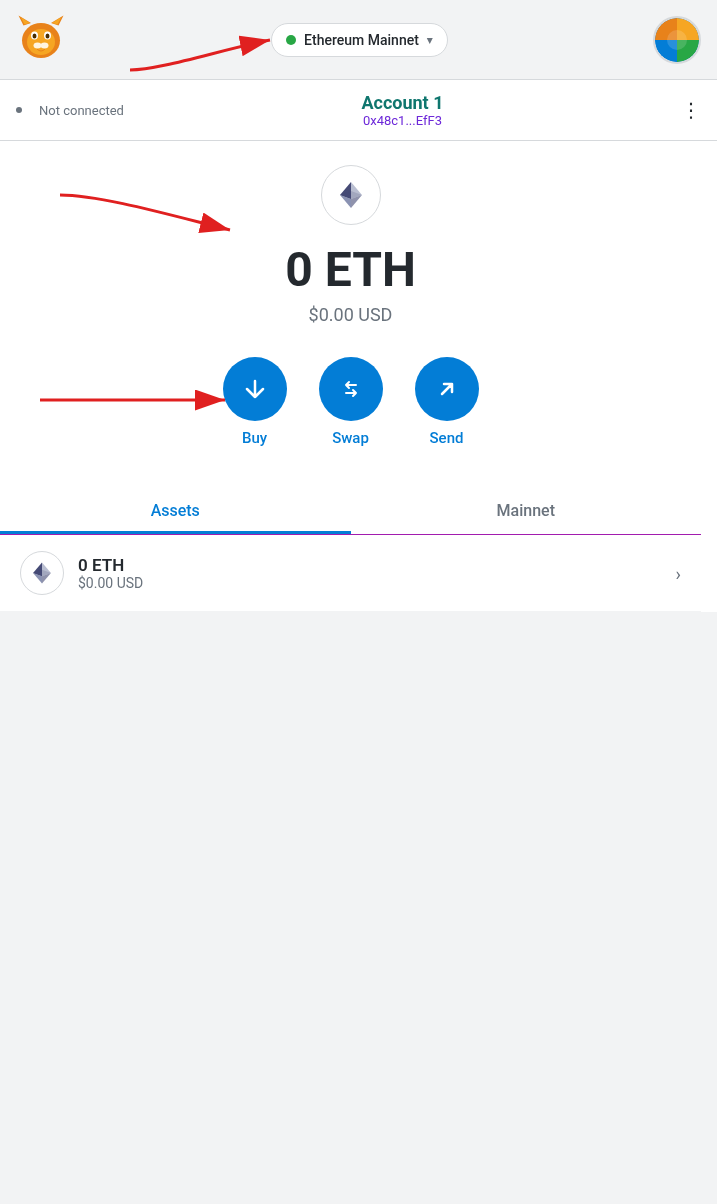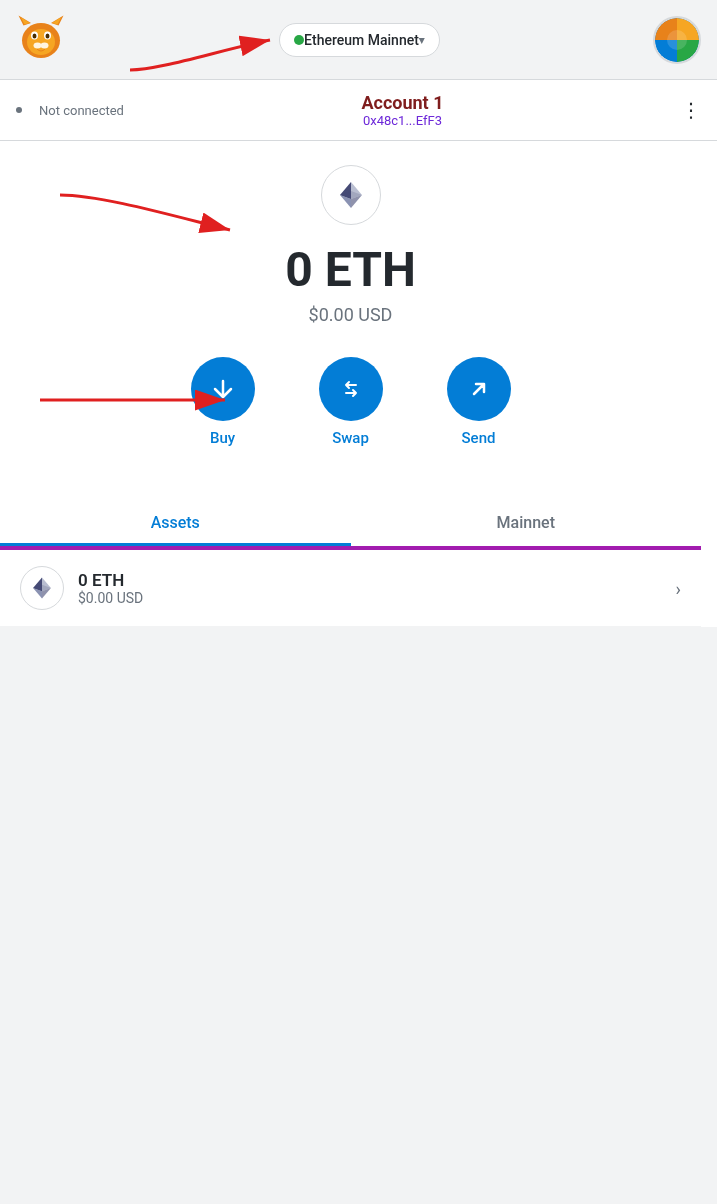--- a/index.html
+++ b/index.html
@@ -30,6 +30,7 @@
       border-radius: 20px;
       padding: 8px 14px;
       cursor: pointer;
+      gap: 8px;
     }
     .network-dot {
       width: 10px;

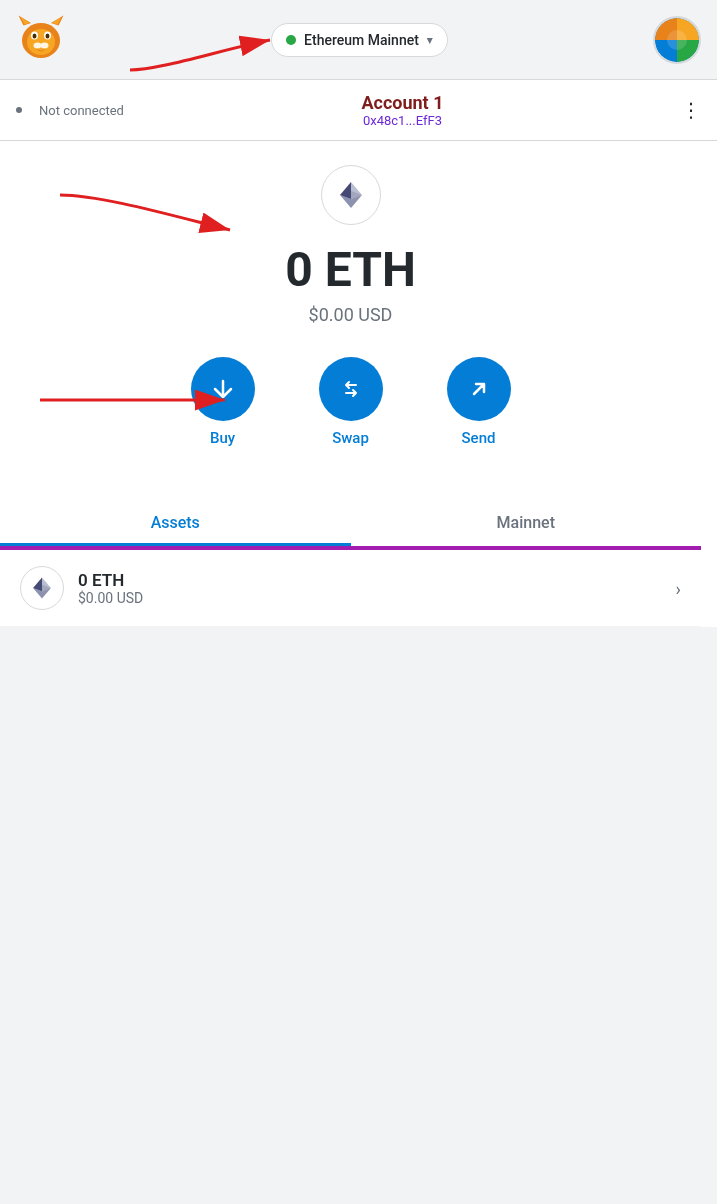--- a/index.html
+++ b/index.html
@@ -84,7 +84,7 @@
     .account-name {
       font-size: 18px;
       font-weight: 700;
-      color: #7f1d1d;
+      color: #0f766e;
     }
     .account-address {
       font-size: 13px;

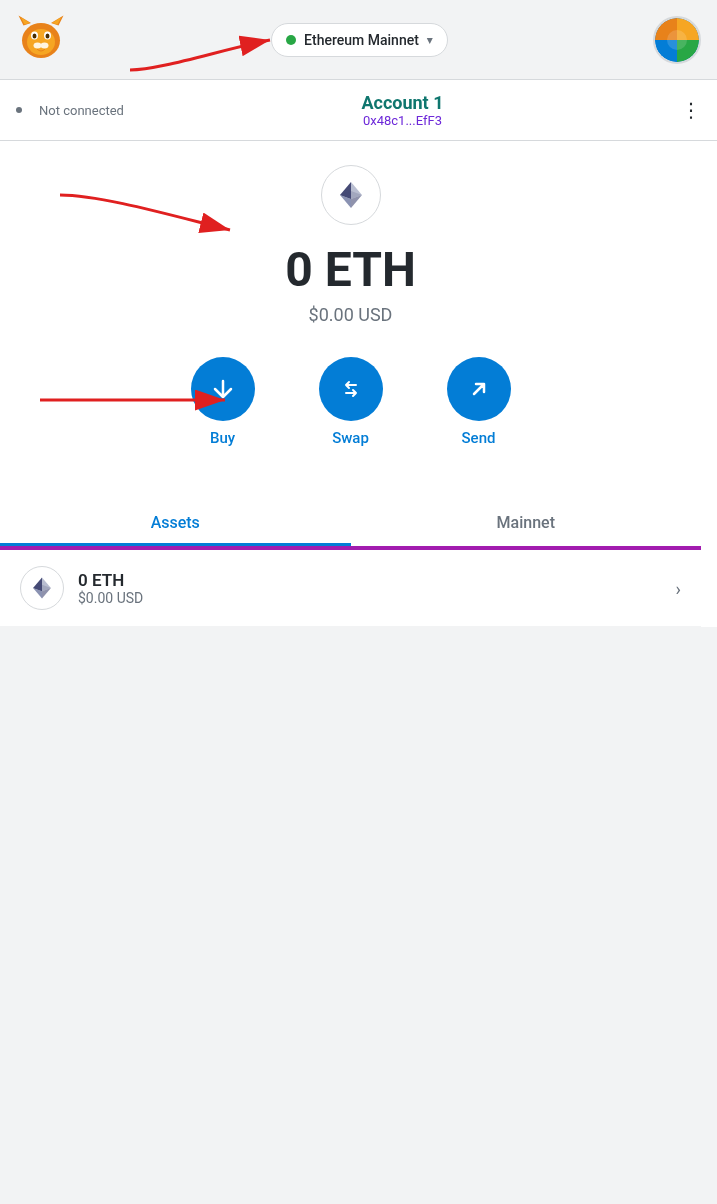--- a/index.html
+++ b/index.html
@@ -136,8 +136,8 @@
     
     .action-buttons {
       display: flex;
-      gap: 64px;
-      margin-bottom: 52px;
+      gap: 32px;
+      margin-bottom: 40px;
     }
     .action-btn-wrap {
       display: flex;

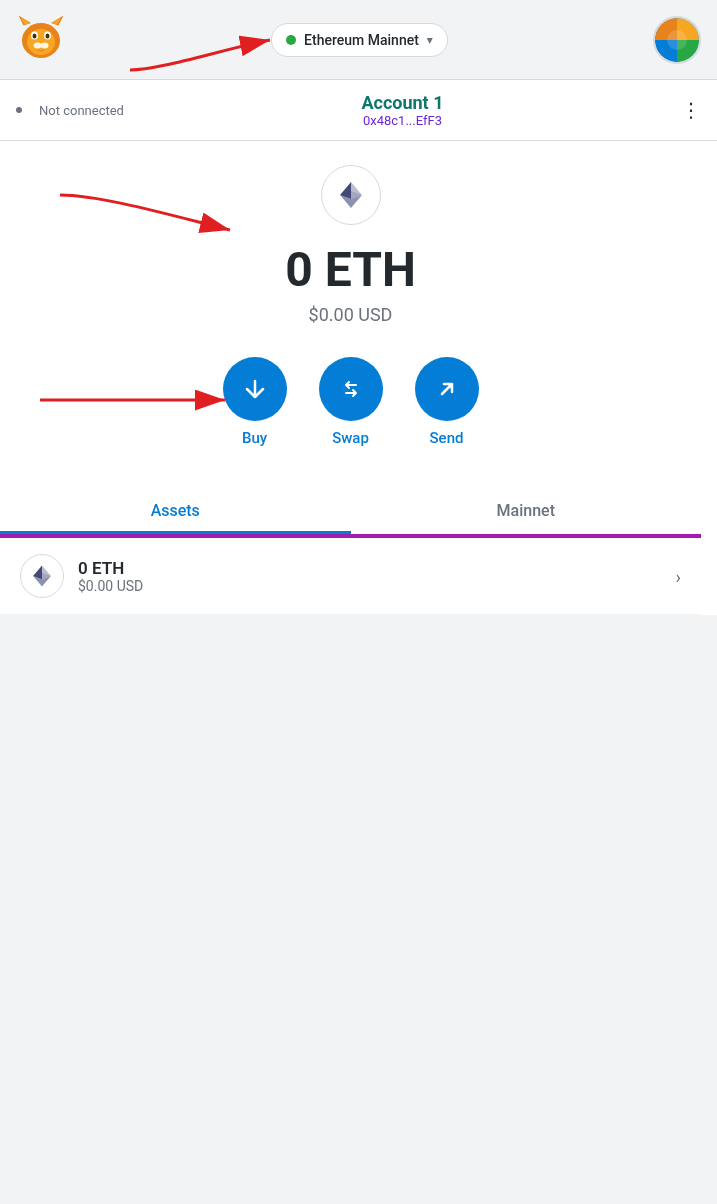--- a/index.html
+++ b/index.html
@@ -167,7 +167,7 @@
     .tabs {
       width: 100%;
       display: flex;
-      border-bottom: 4px solid #a21caf;
+      border-bottom: 1px solid #a21caf;
     }
     .tab {
       flex: 1;

